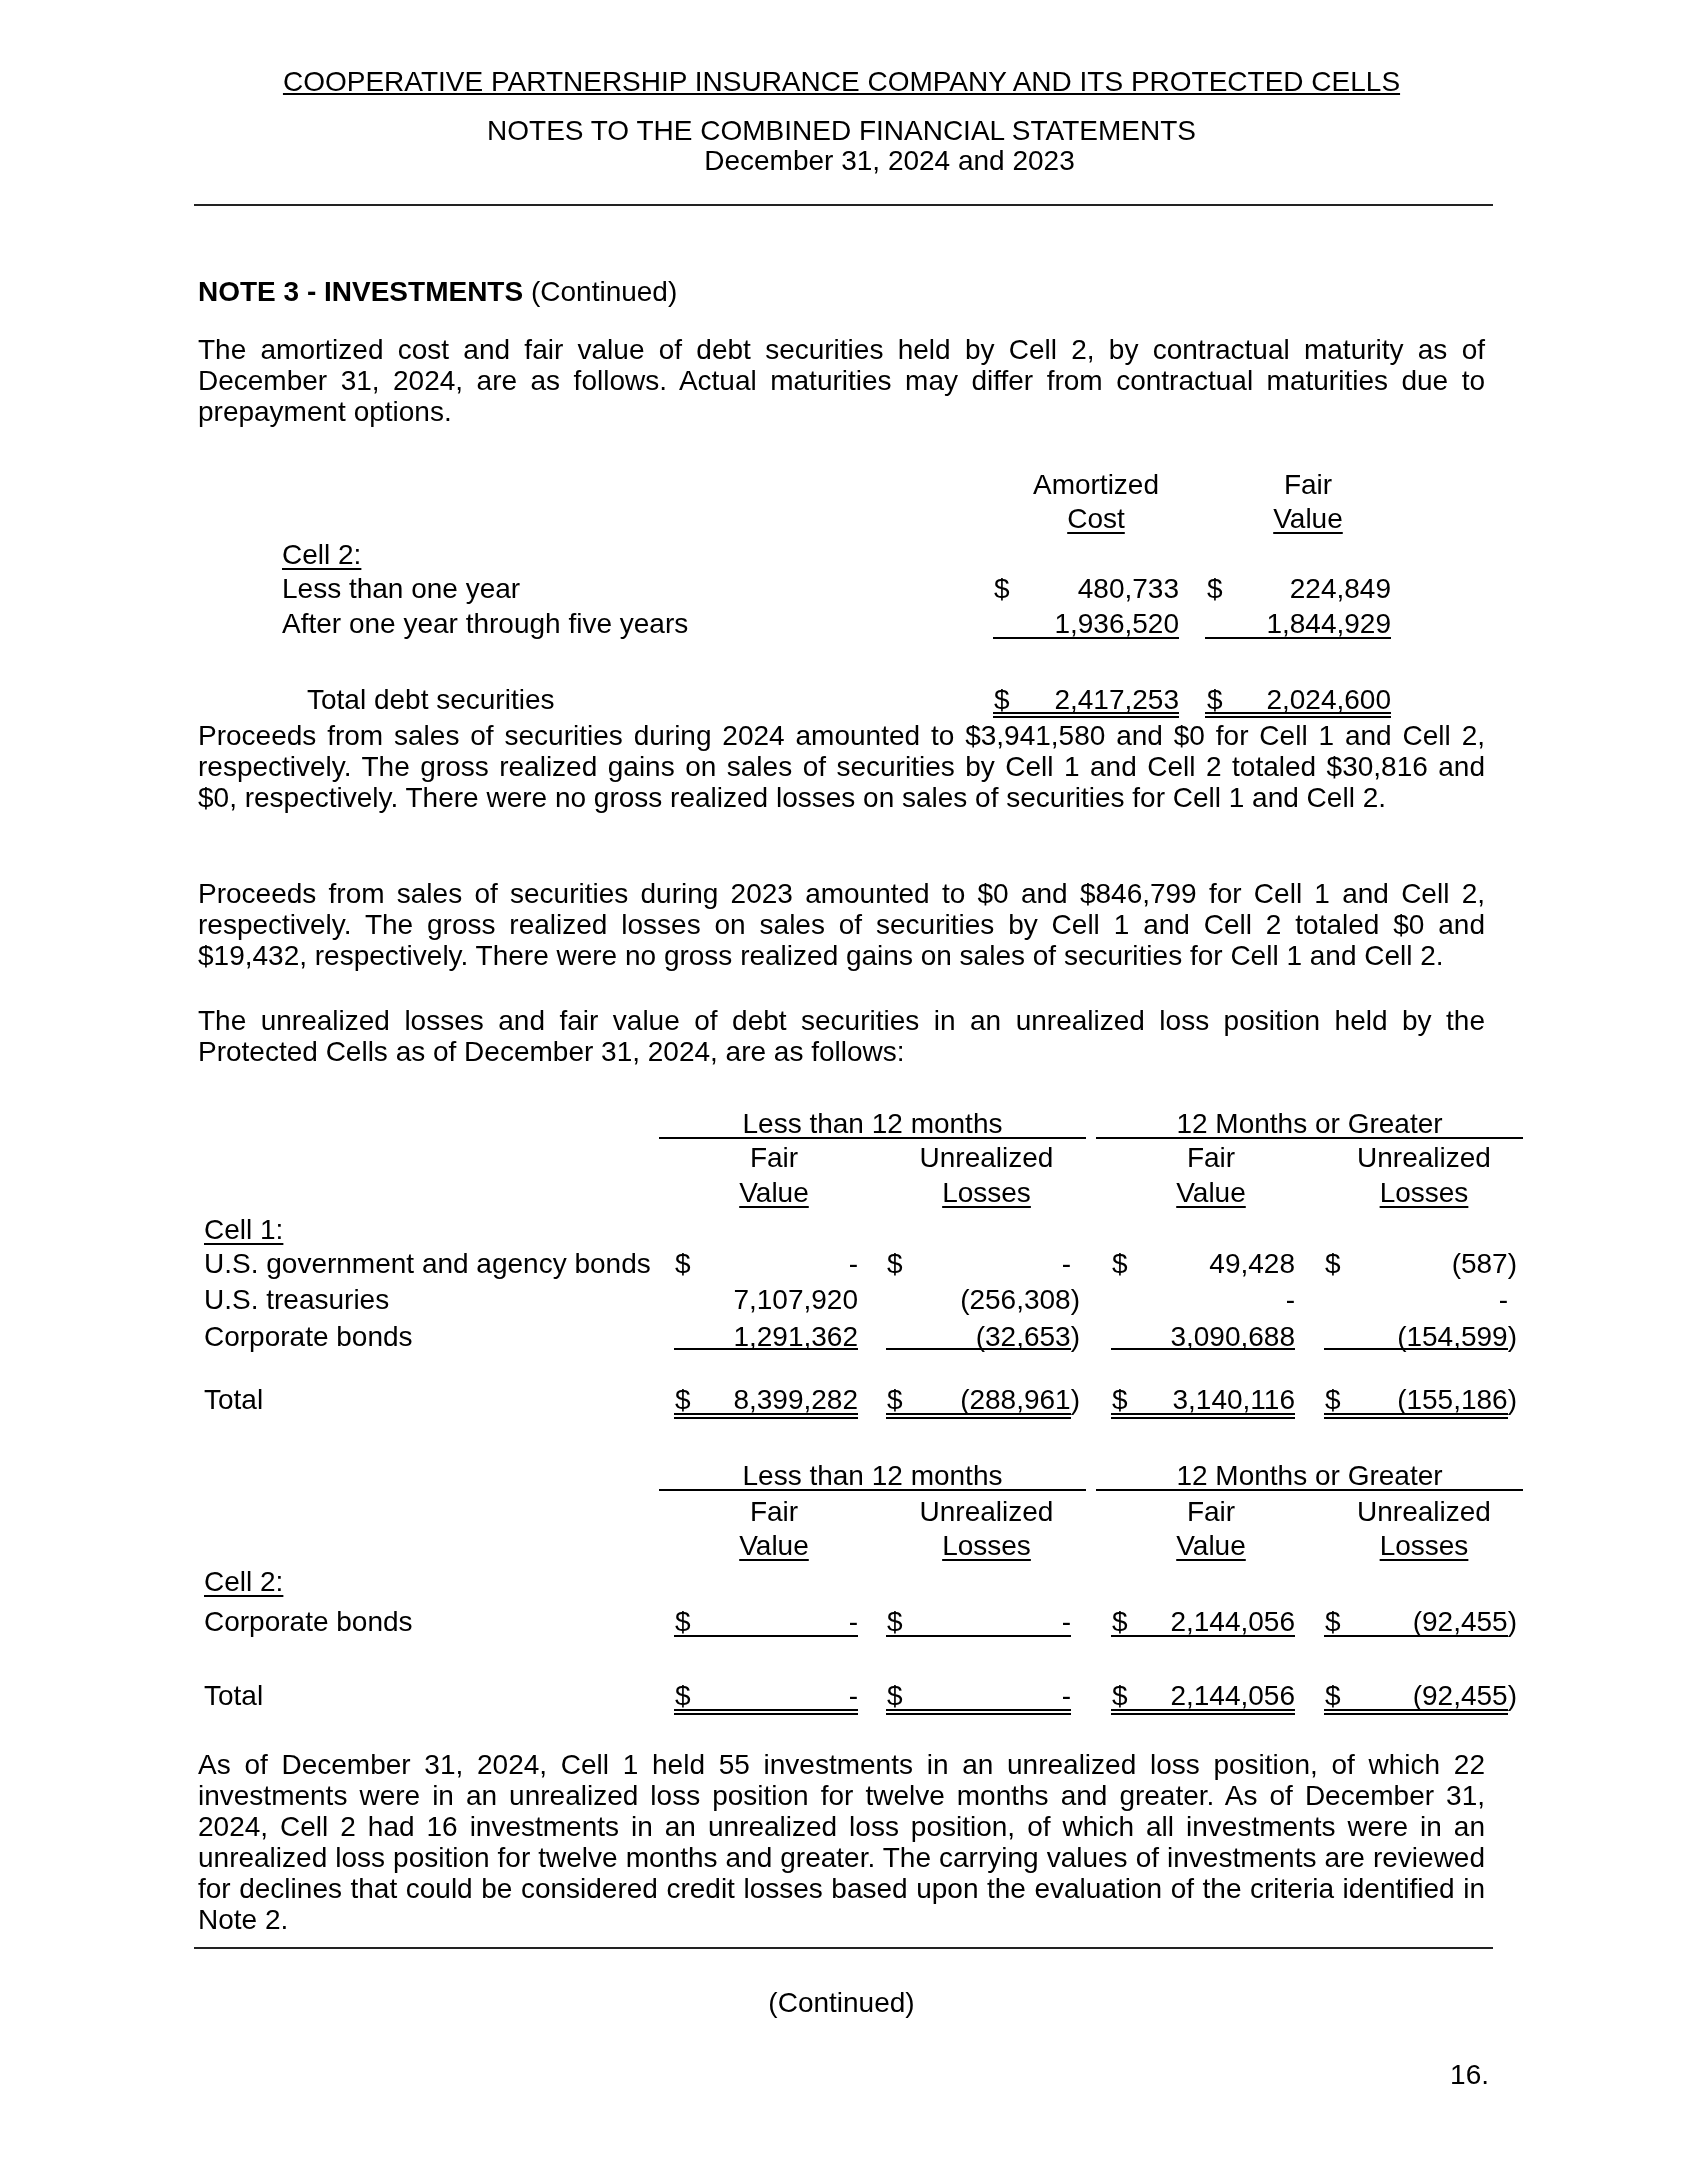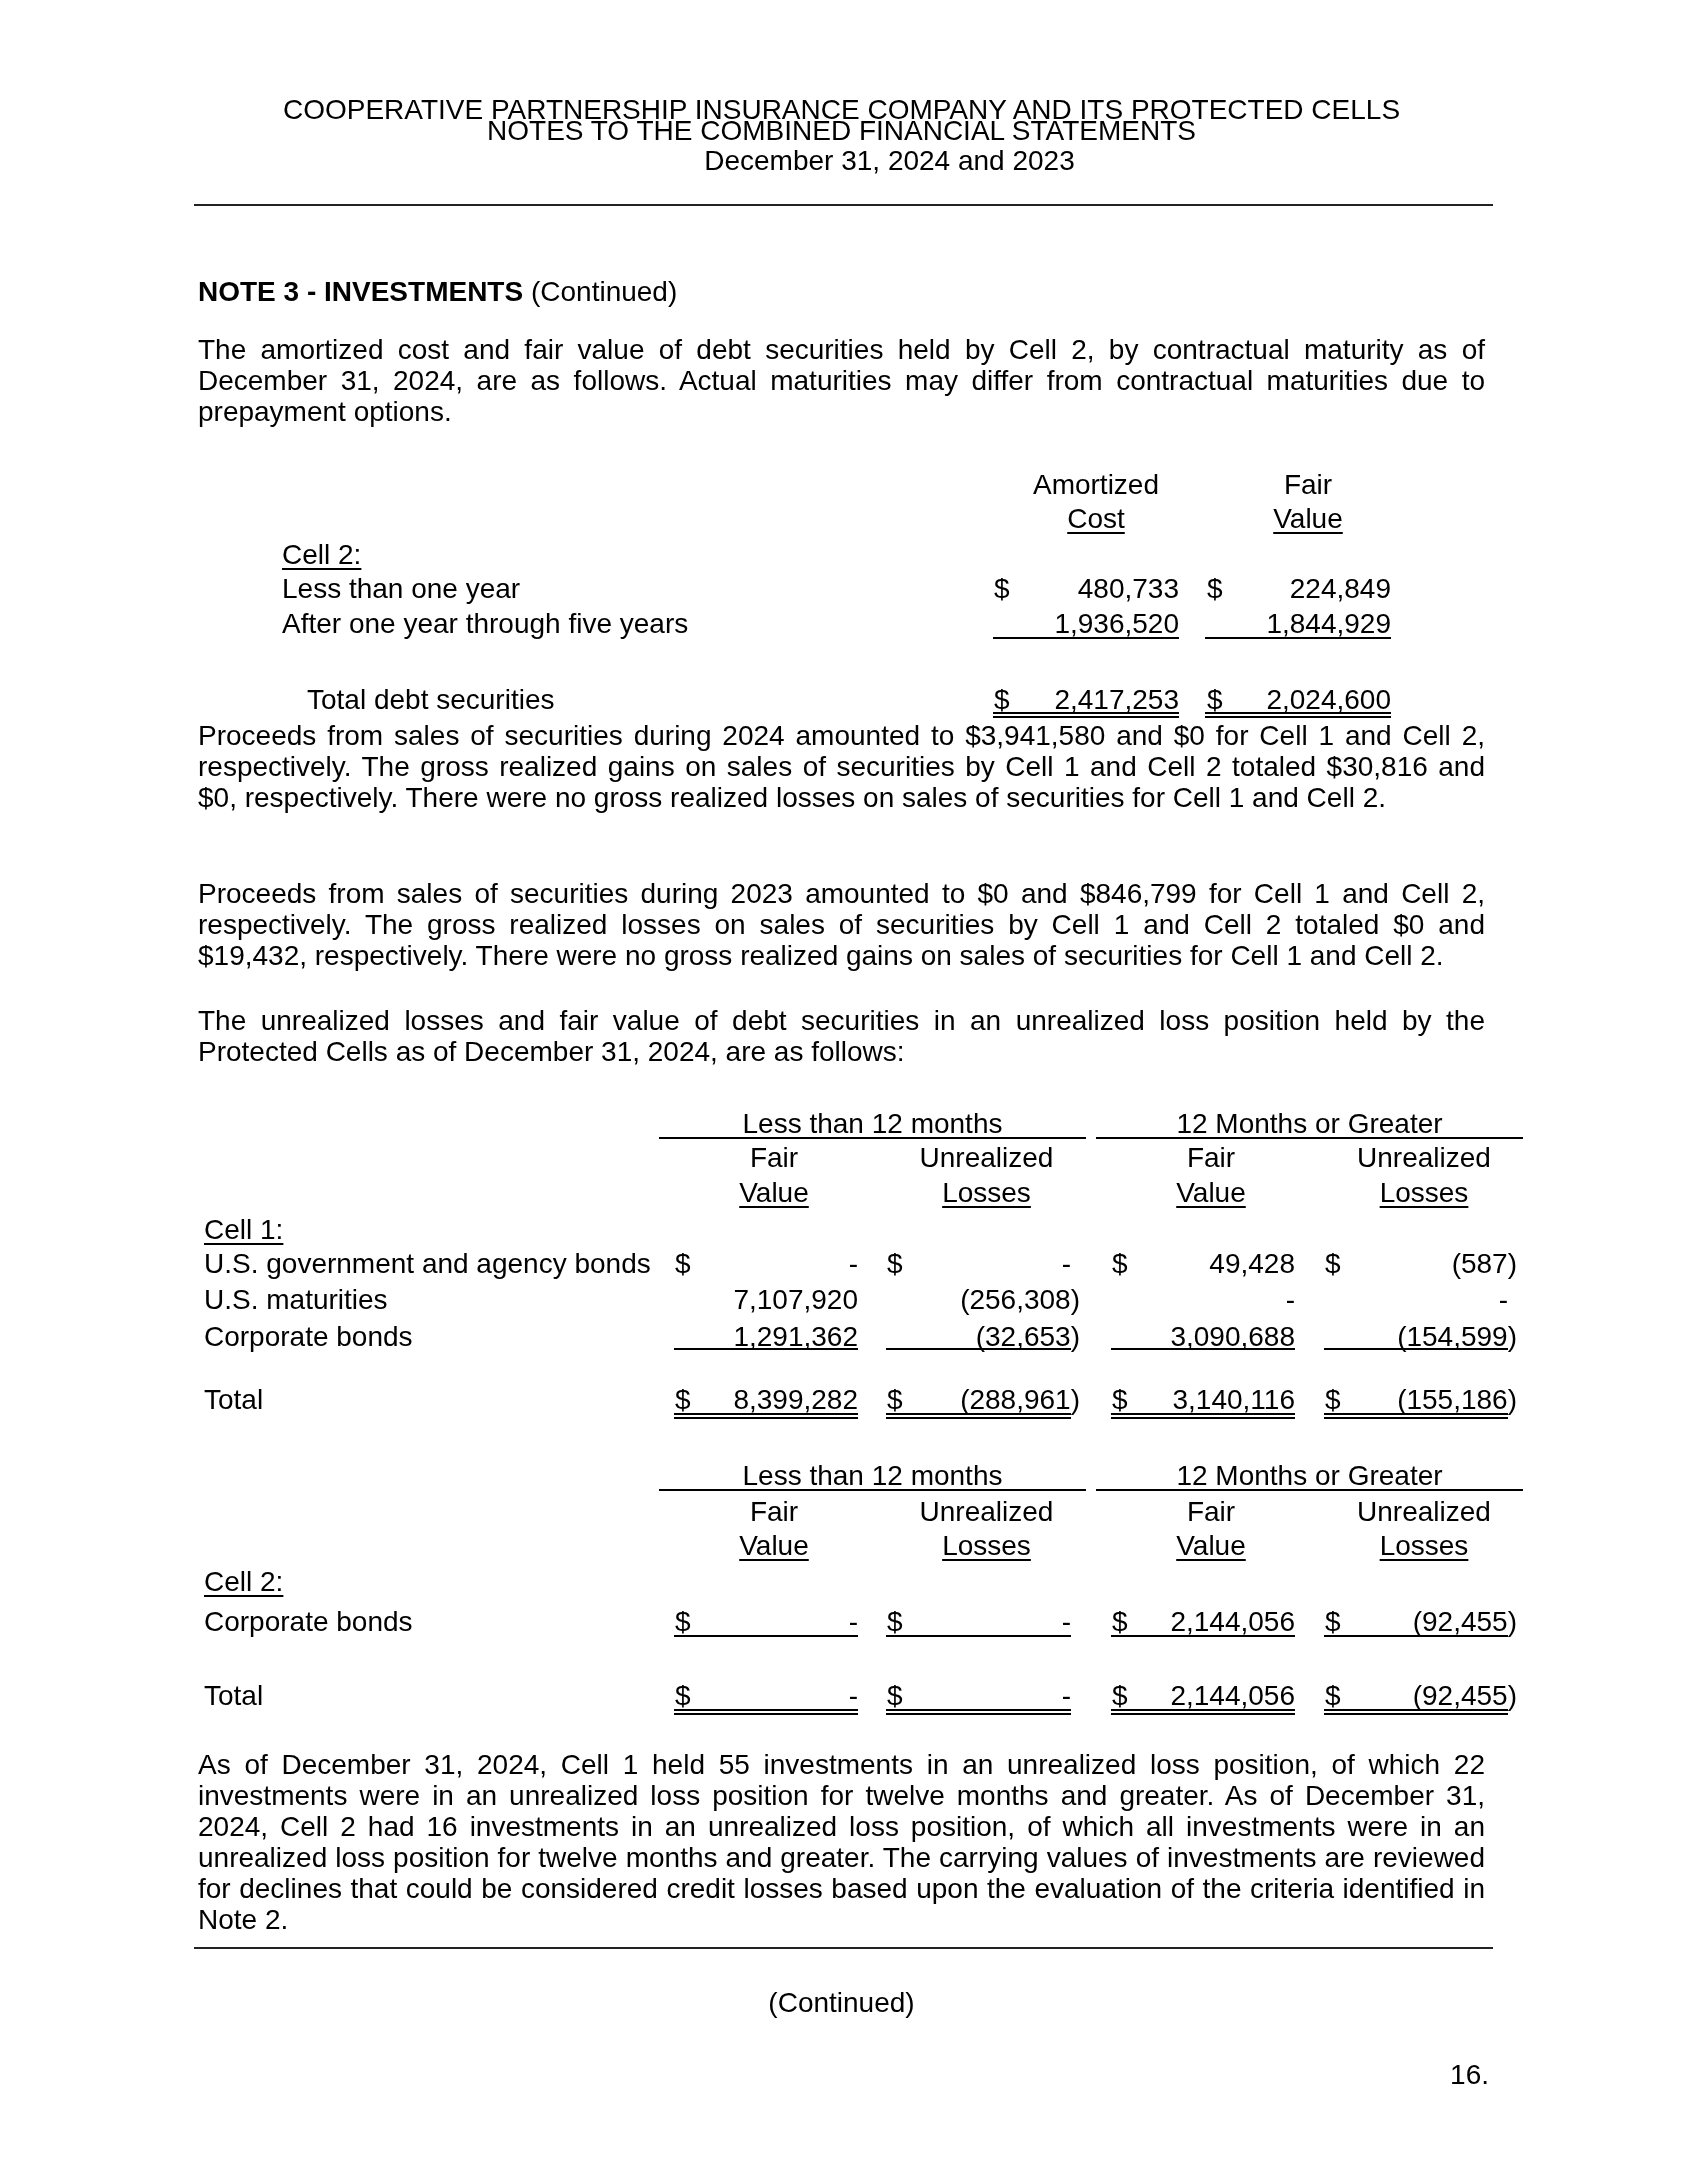--- a/index.html
+++ b/index.html
@@ -21,7 +21,7 @@
 </head>
 <body>
 
-<div class="abs center" style="top:96px;">COOPERATIVE PARTNERSHIP INSURANCE COMPANY AND ITS PROTECTED CELLS</div>
+<div class="abs center" style="top:68px;text-decoration:underline;">COOPERATIVE PARTNERSHIP INSURANCE COMPANY AND ITS PROTECTED CELLS</div>
 <div class="abs center" style="top:117px;">NOTES TO THE COMBINED FINANCIAL STATEMENTS</div>
 <div class="abs center" style="top:147px;margin-left:48px;">December 31, 2024 and 2023</div>
 <div class="hr" style="top:204px;"></div>

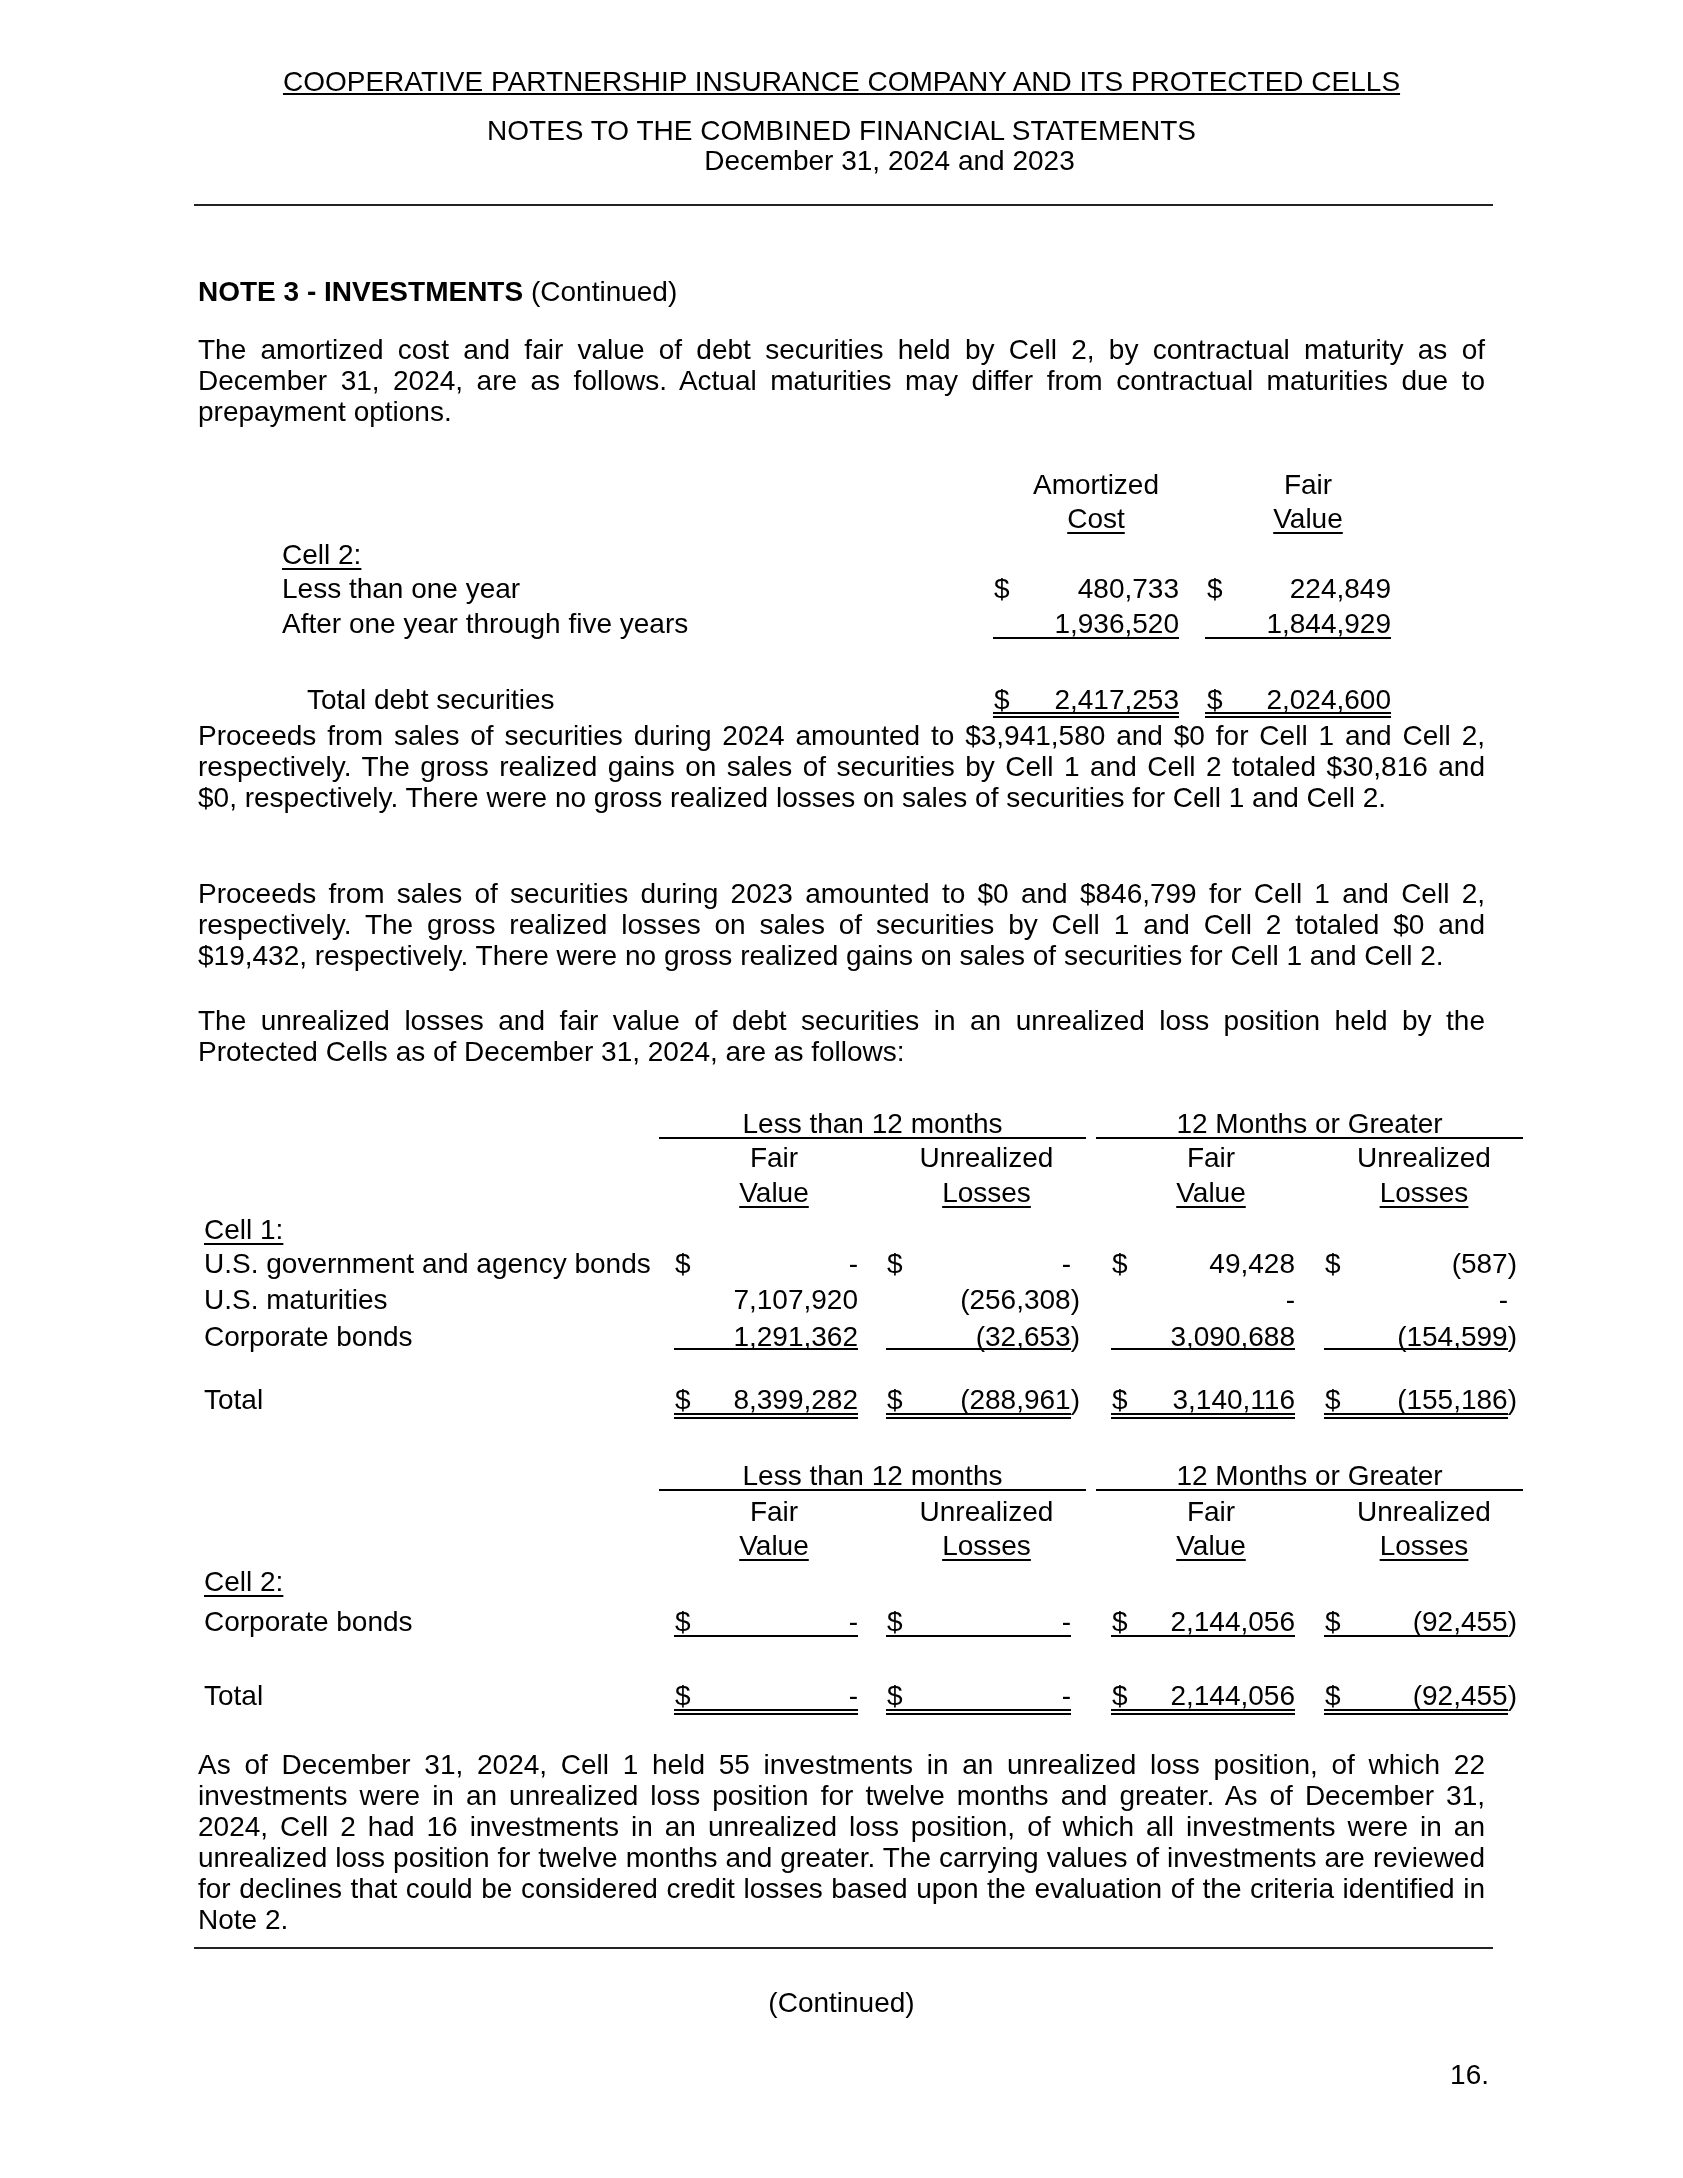--- a/index.html
+++ b/index.html
@@ -82,7 +82,7 @@
     <div class="num" style="left: 1111px; width: 184px; top: 1250px;">49,428</div>
     <div class="dollar" style="left: 1325px; top: 1250px;">$</div>
     <div class="num" style="left: 1324px; width: 193px; top: 1250px;">(587)</div>
-    <div class="abs" style="left: 204px; top: 1286px;">U.S. maturities</div>
+    <div class="abs" style="left: 204px; top: 1286px;">U.S. treasuries</div>
     <div class="num" style="left: 674px; width: 184px; top: 1286px;">7,107,920</div>
     <div class="num" style="left: 886px; width: 194px; top: 1286px;">(256,308)</div>
     <div class="num" style="left: 1111px; width: 184px; top: 1286px;">-</div>

